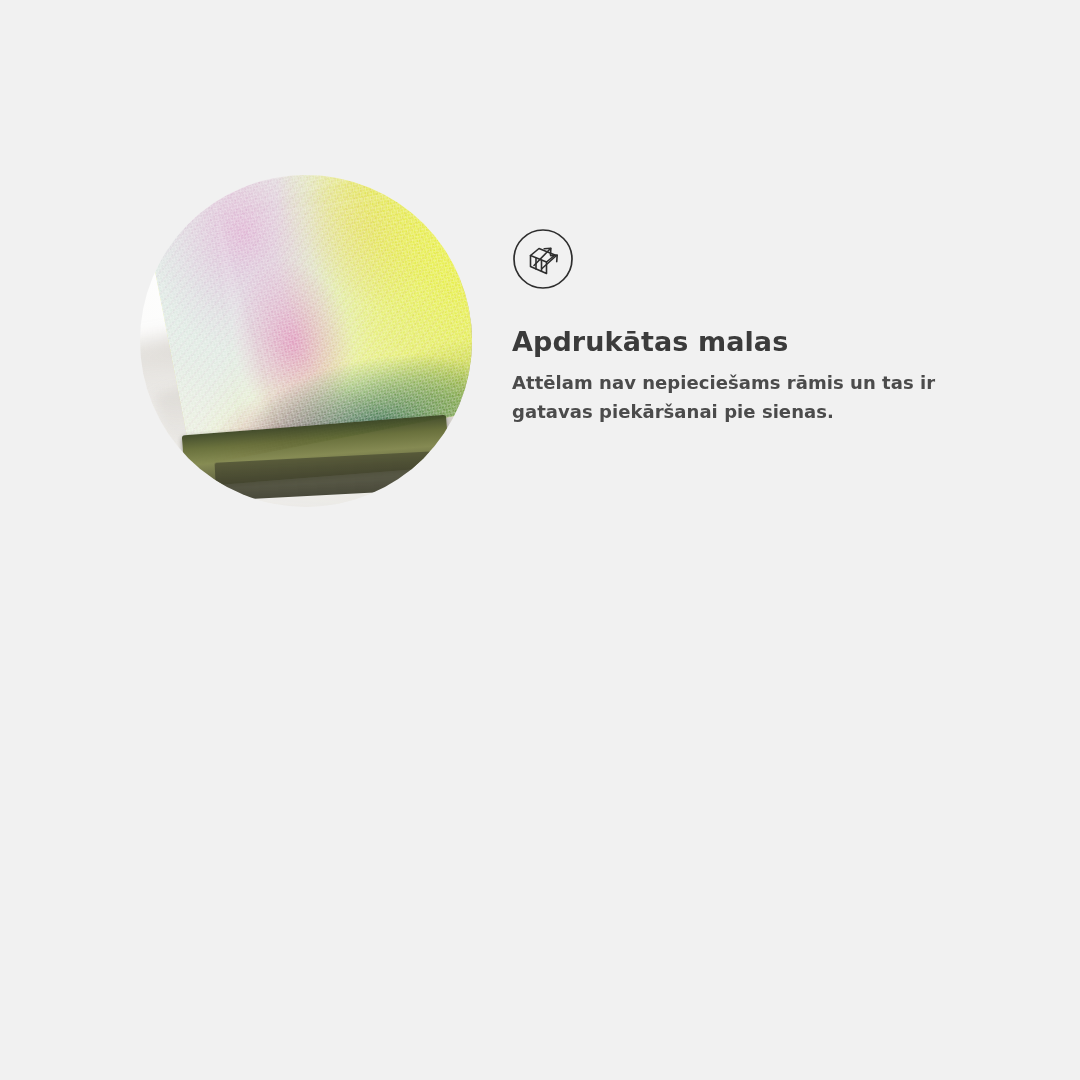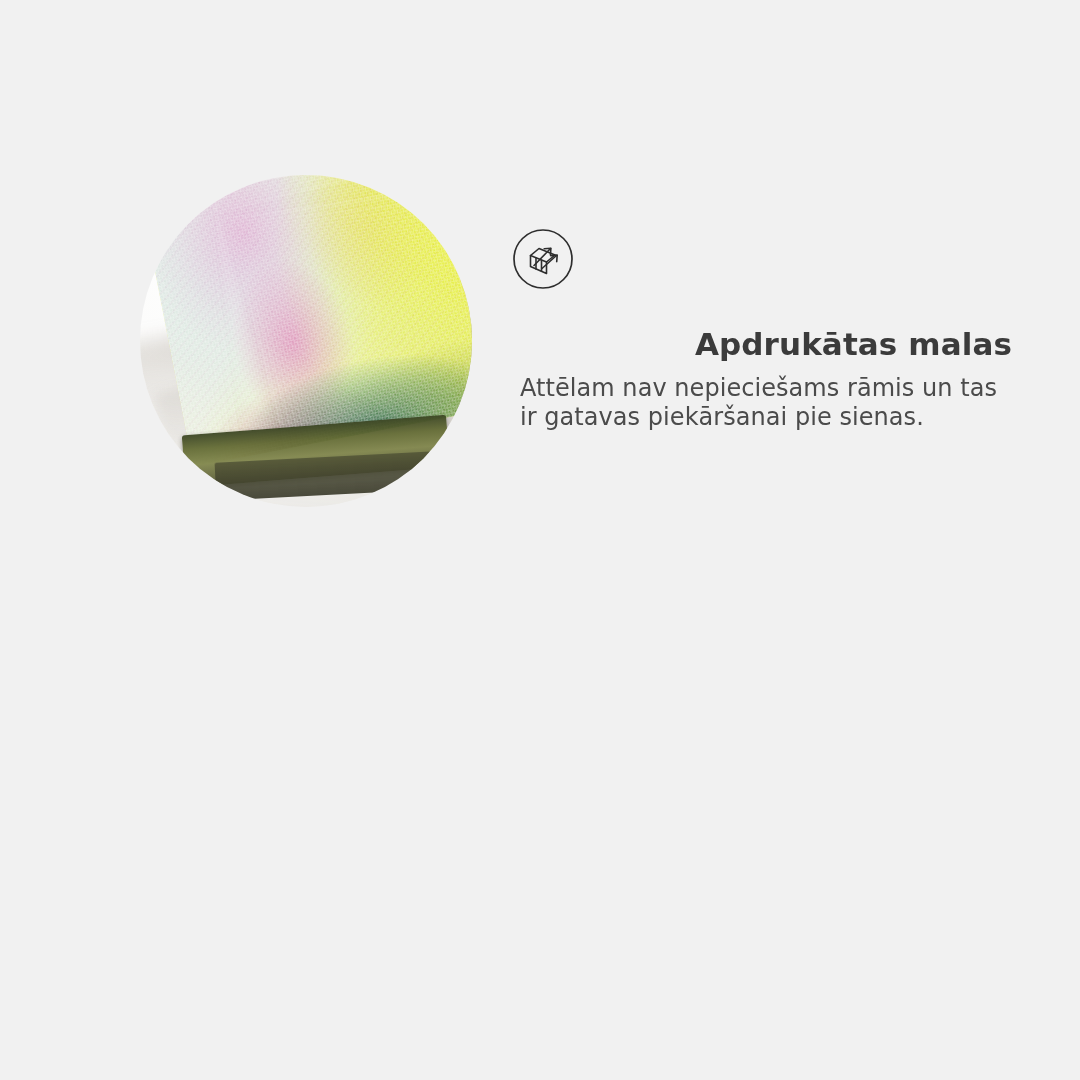--- a/index.html
+++ b/index.html
@@ -185,11 +185,10 @@
   .feature-title {
     margin: 0;
     color: #3b3b3b;
-    font-size: 31px;
+    font-size: 27px;
     font-weight: 700;
     letter-spacing: 0.1px;
     line-height: 1.2;
-    text-align: right;
   }
   .title-1 { margin-top: 36px; }
 

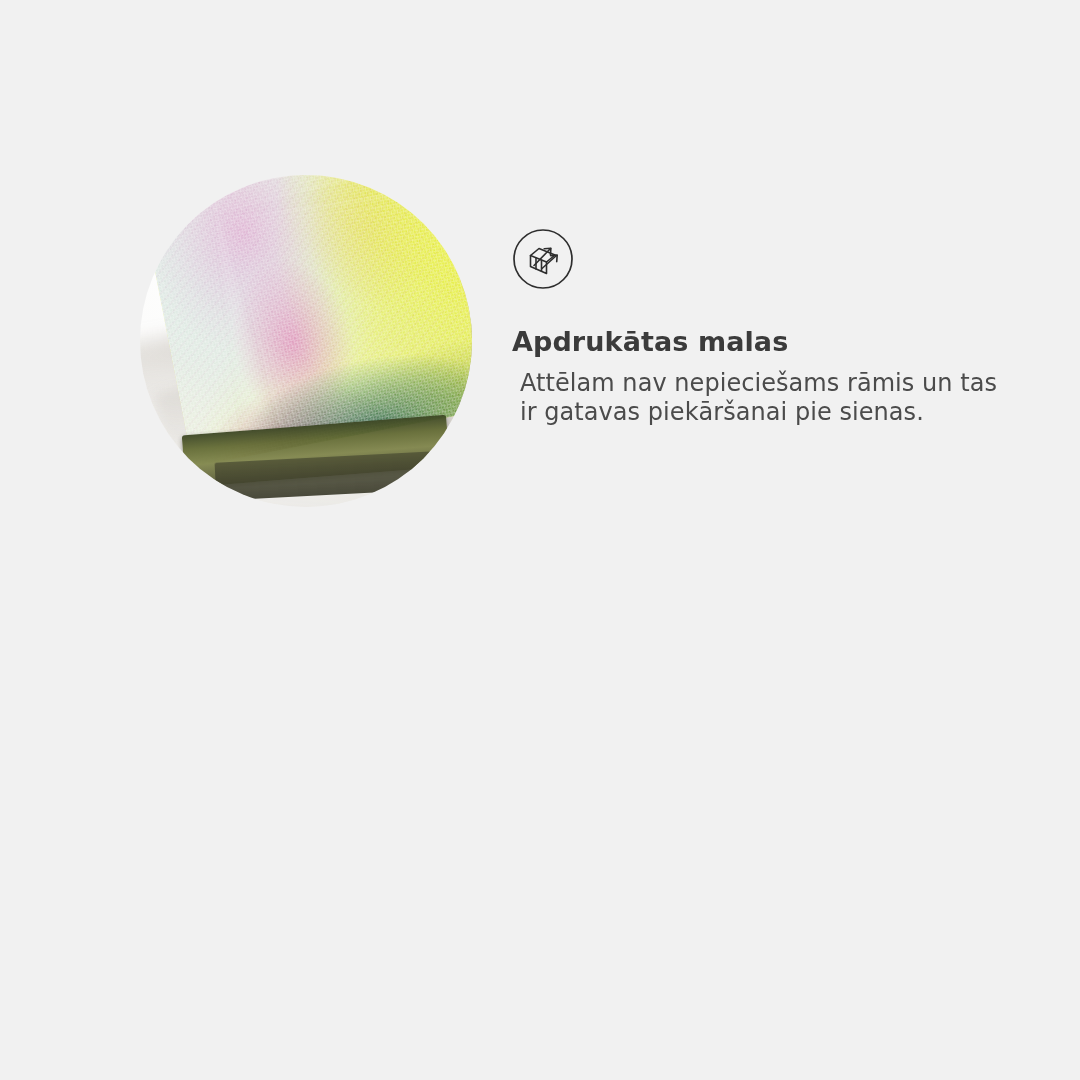--- a/index.html
+++ b/index.html
@@ -193,10 +193,10 @@
   .title-1 { margin-top: 36px; }
 
   .feature-desc {
-    margin: 8px;
+    margin: 0;
     color: #4b4b4b;
-    font-size: 24px;
-    font-weight: 400;
+    font-size: 18px;
+    font-weight: 700;
     line-height: 28.5px;
     letter-spacing: 0.05px;
     max-width: 482px;

